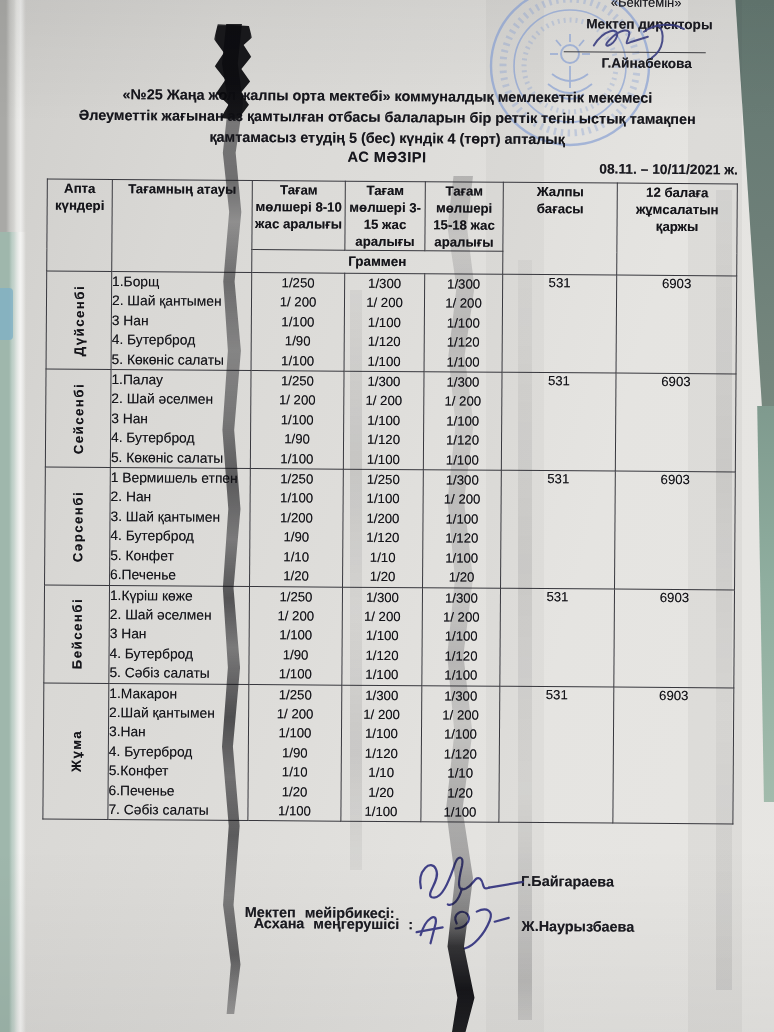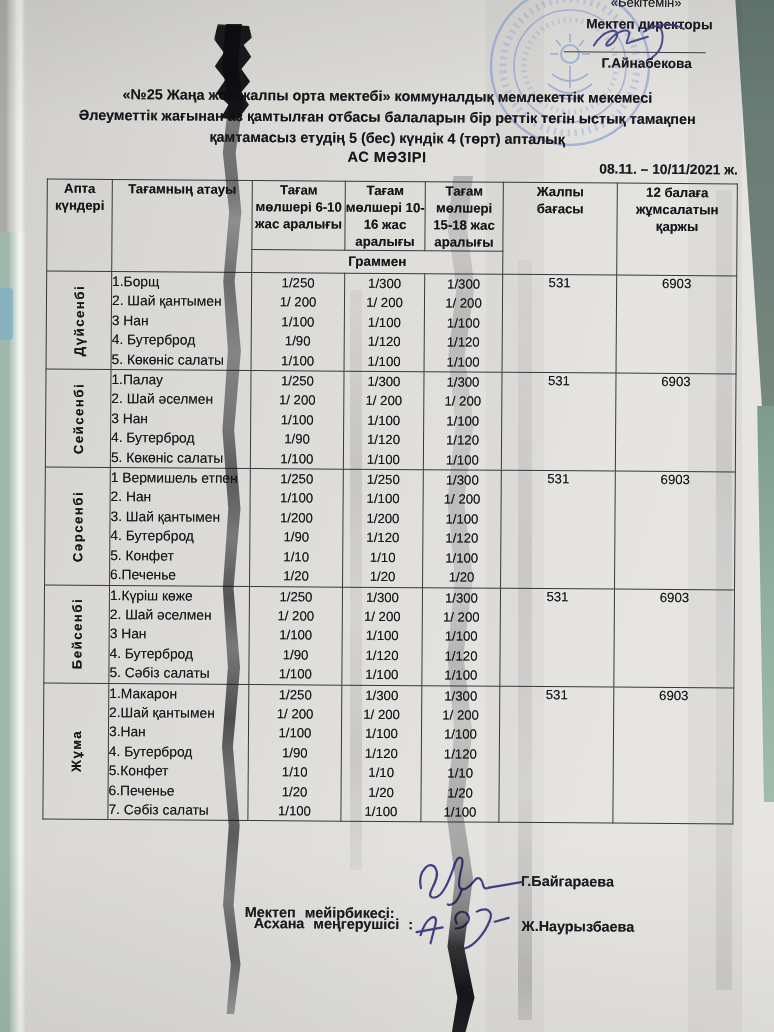--- a/index.html
+++ b/index.html
@@ -177,7 +177,7 @@
               <div class="th-inner">Тағамның атауы</div>
             </th>
           <th class="th-main">
-              <div class="th-inner">Тағам мөлшері 6-10 жас аралығы</div>
+              <div class="th-inner">Тағам мөлшері 8-10 жас аралығы</div>
             </th>
           <th class="th-main">
               <div class="th-inner">Тағам мөлшері 10-16 жас аралығы</div>

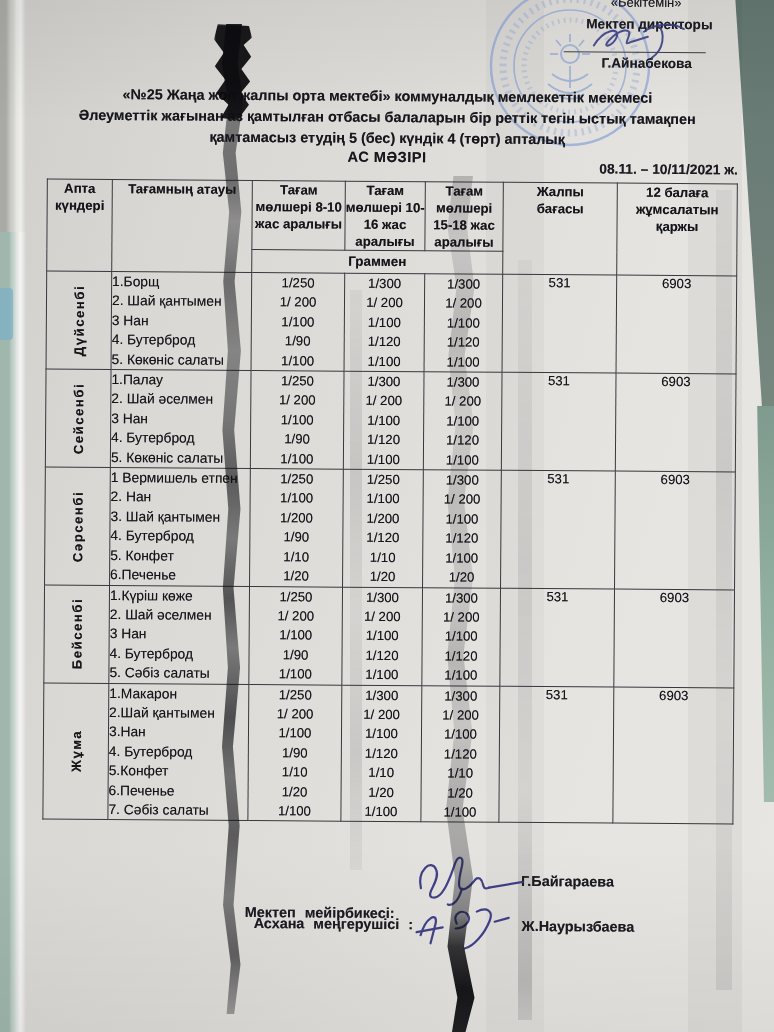--- a/index.html
+++ b/index.html
@@ -180,7 +180,7 @@
               <div class="th-inner">Тағам мөлшері 8-10 жас аралығы</div>
             </th>
           <th class="th-main">
-              <div class="th-inner">Тағам мөлшері 10-16 жас аралығы</div>
+              <div class="th-inner">Тағам мөлшері 3-15 жас аралығы</div>
             </th>
           <th class="th-main">
               <div class="th-inner">Тағам мөлшері 15-18 жас аралығы</div>

